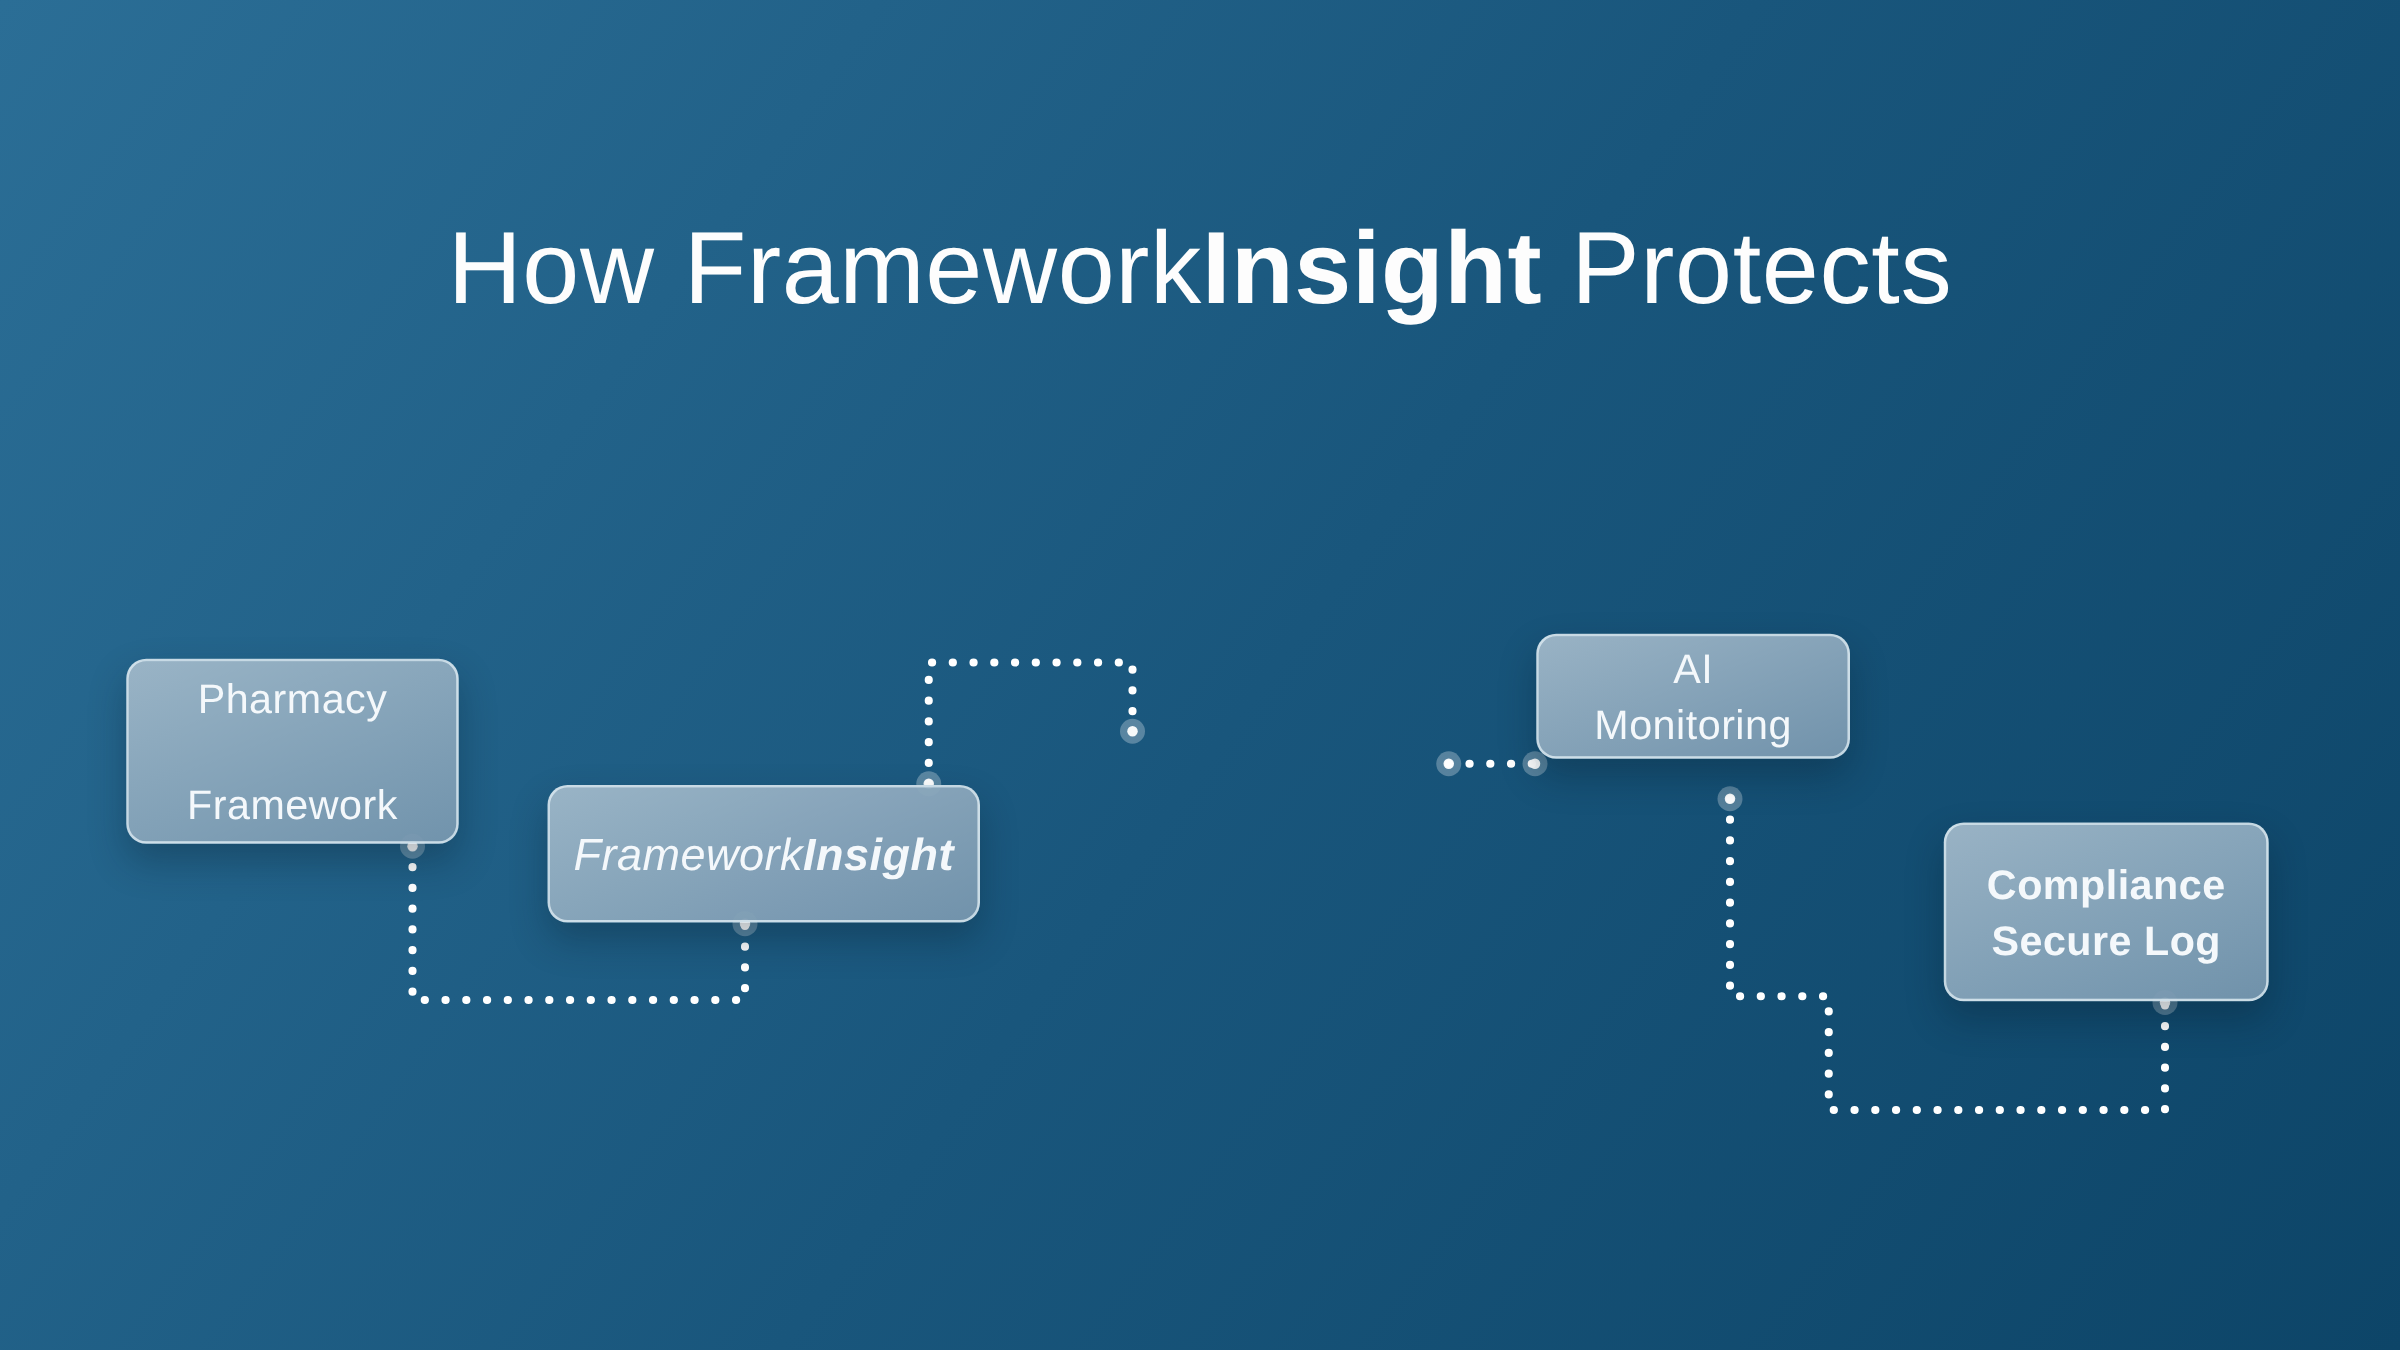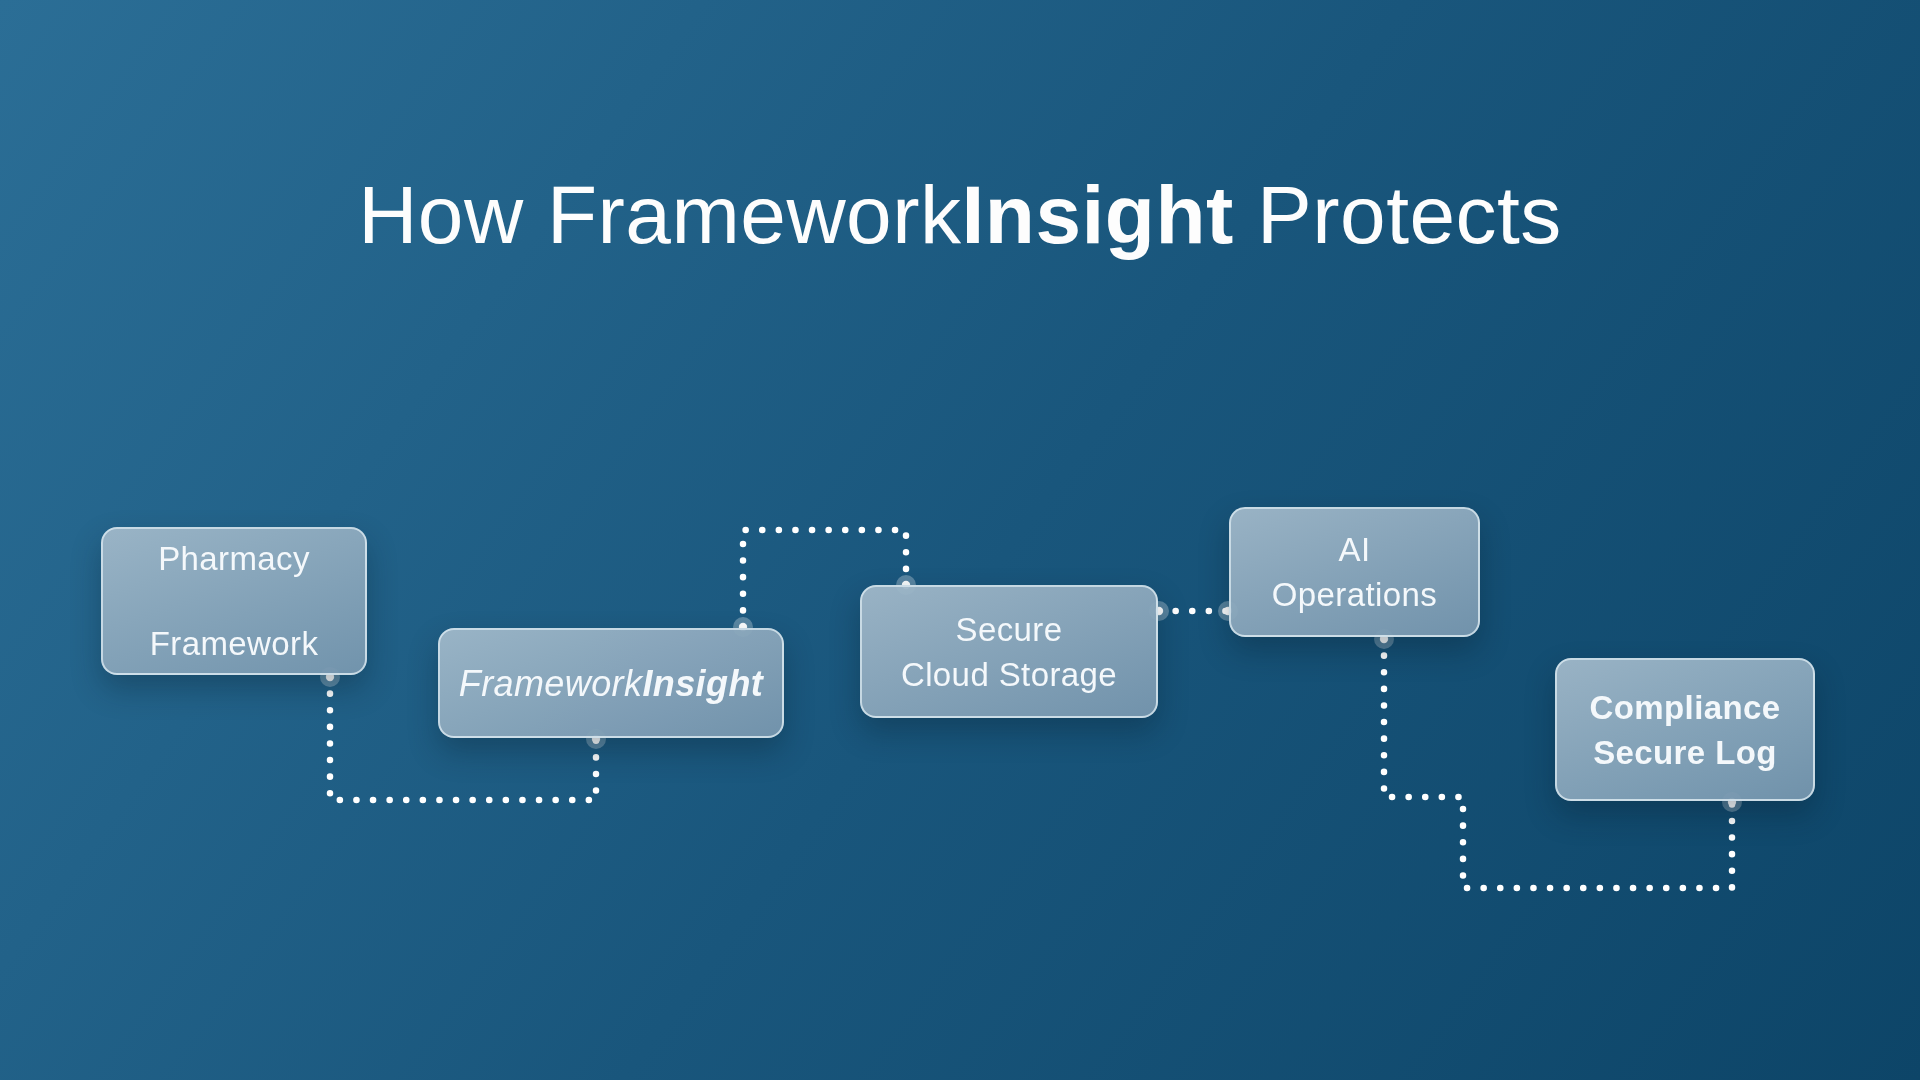--- a/index.html
+++ b/index.html
@@ -110,7 +110,7 @@
     <div>Cloud Storage</div>
   </div>
 
-  <div class="node" style="left:1229px;top:507px;width:251px;height:130px;text-align:center;">
+  <div class="node" style="left:1229px;top:507px;width:251px;height:100px;text-align:center;">
     <div>AI</div>
     <div>Operations</div>
   </div>

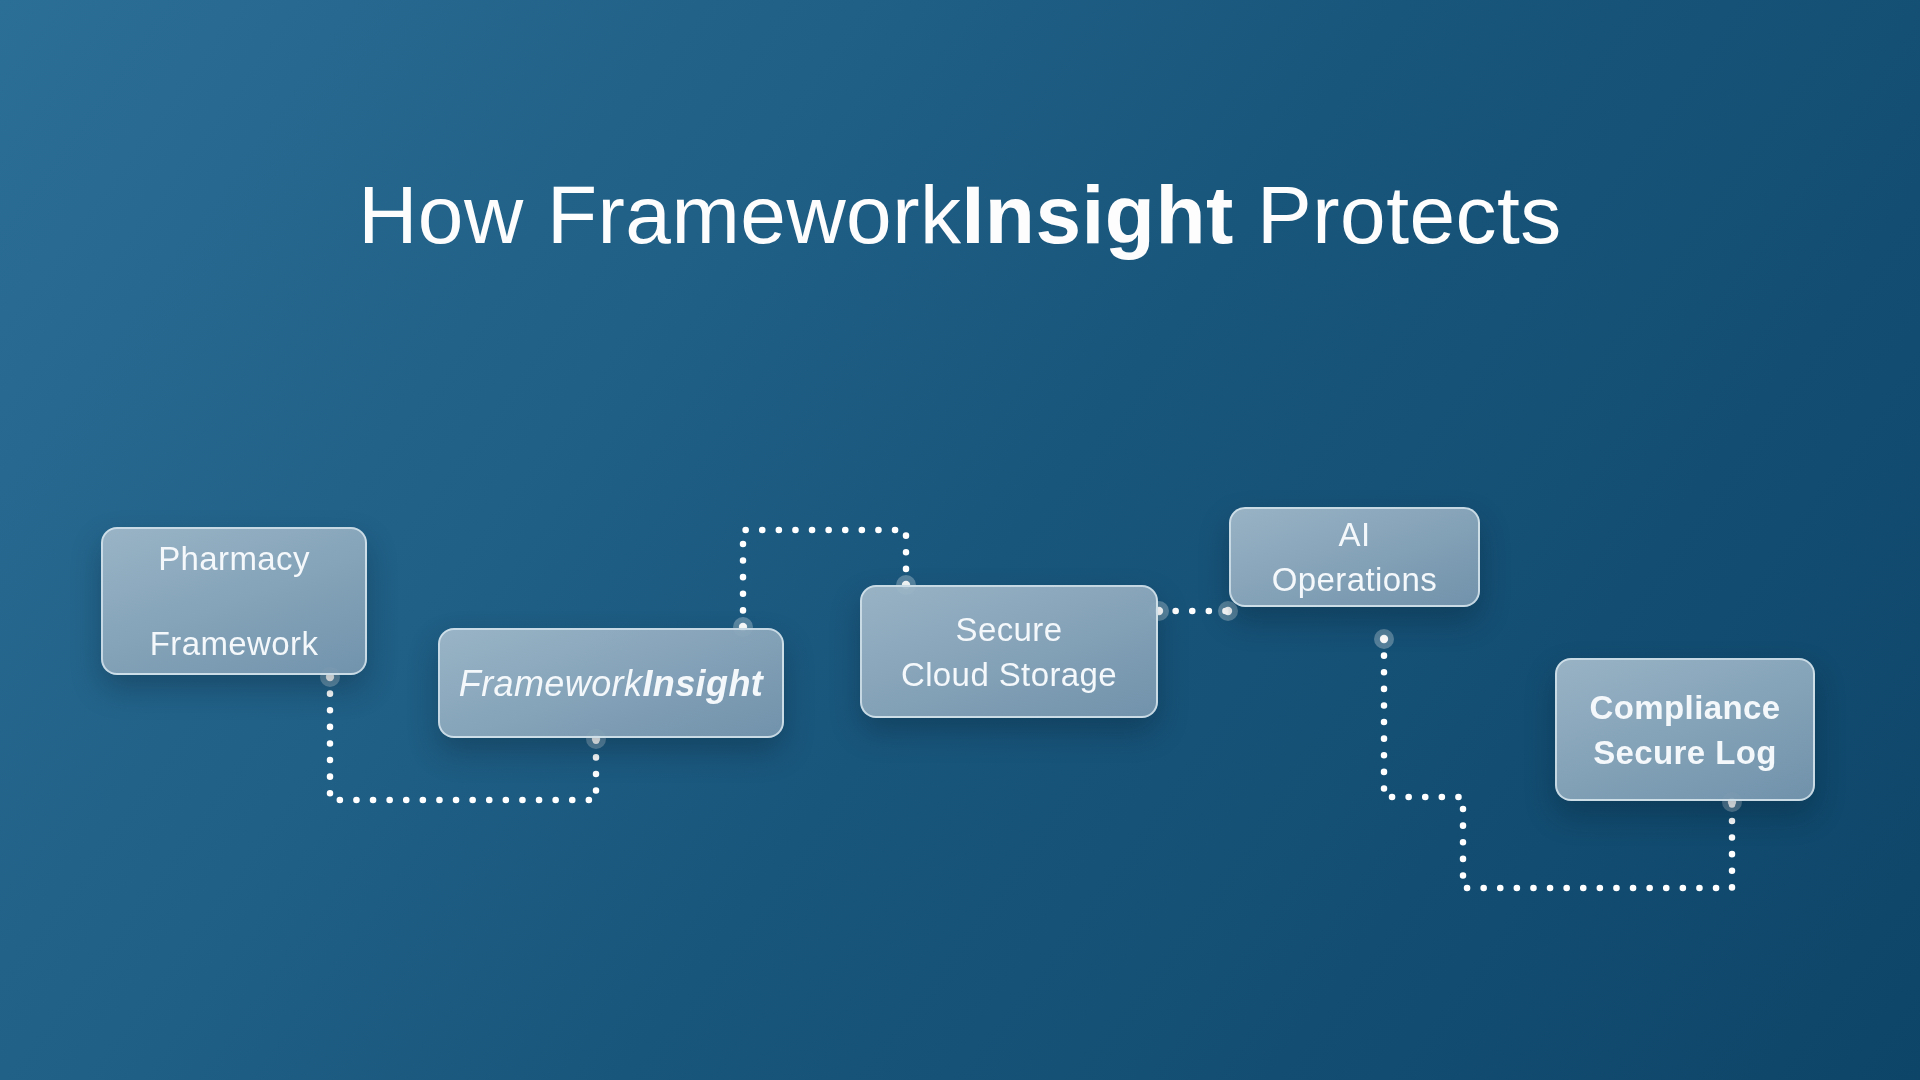--- a/index.html
+++ b/index.html
@@ -112,7 +112,7 @@
 
   <div class="node" style="left:1229px;top:507px;width:251px;height:100px;text-align:center;">
     <div>AI</div>
-    <div>Operations</div>
+    <div>Monitoring</div>
   </div>
 
   <div class="node" style="left:1555px;top:658px;width:260px;height:143px;font-weight:bold;">

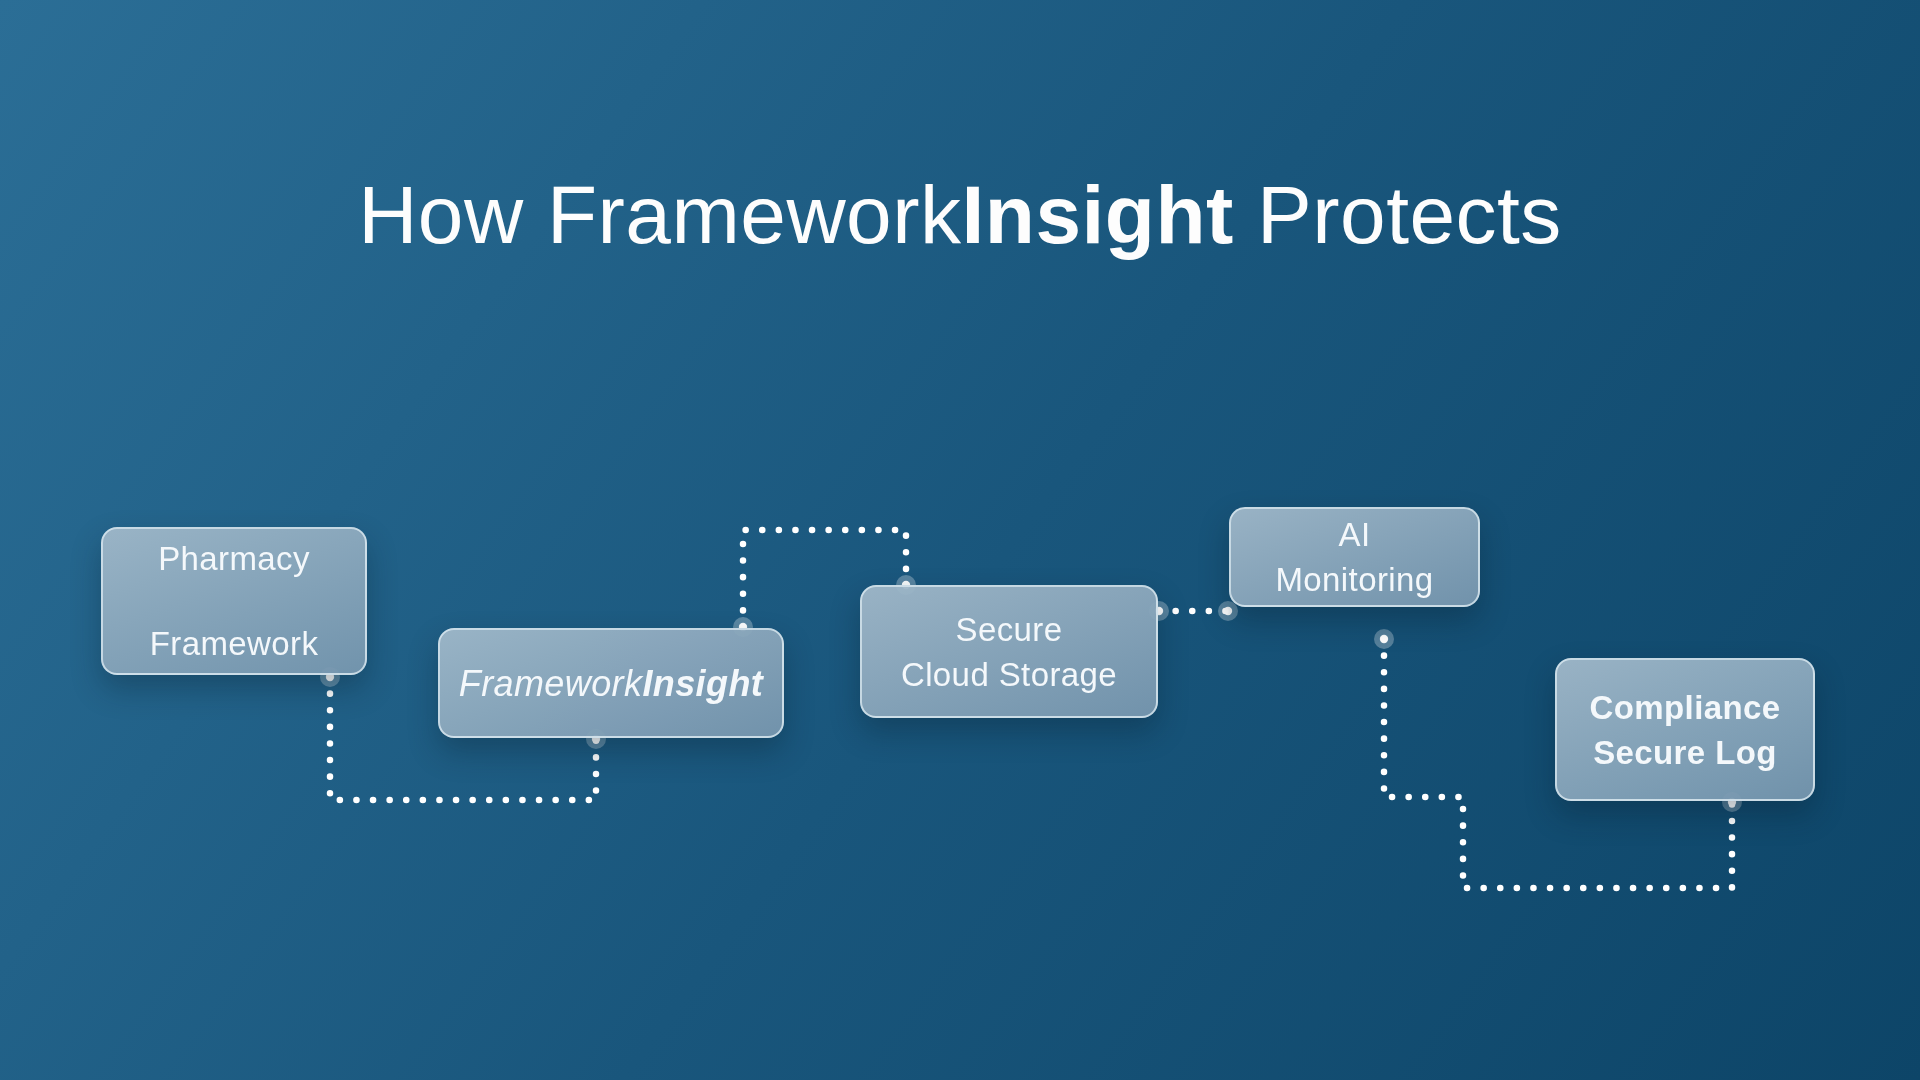--- a/index.html
+++ b/index.html
@@ -105,10 +105,6 @@
     <div><span>Framework</span><b>Insight</b></div>
   </div>
 
-  <div class="node" style="left:860px;top:585px;width:298px;height:133px;">
-    <div>Secure</div>
-    <div>Cloud Storage</div>
-  </div>
 
   <div class="node" style="left:1229px;top:507px;width:251px;height:100px;text-align:center;">
     <div>AI</div>

